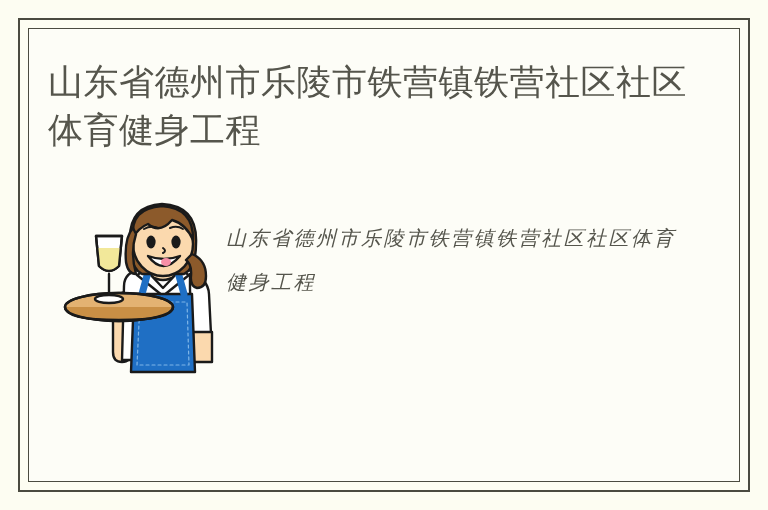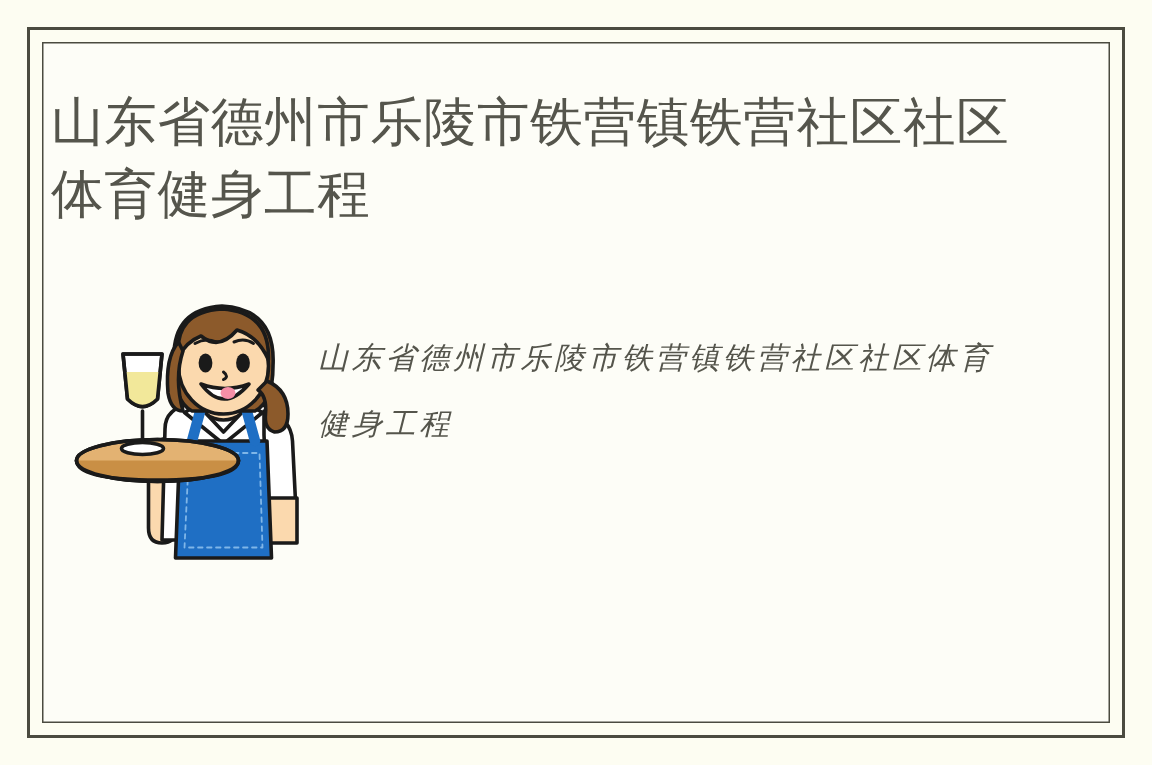--- a/index.html
+++ b/index.html
@@ -51,7 +51,7 @@
 
   .content {
     position: absolute;
-    left: 16px;
+    left: 30px;
     top: 30px;
     width: 708px;
     height: 322px;

